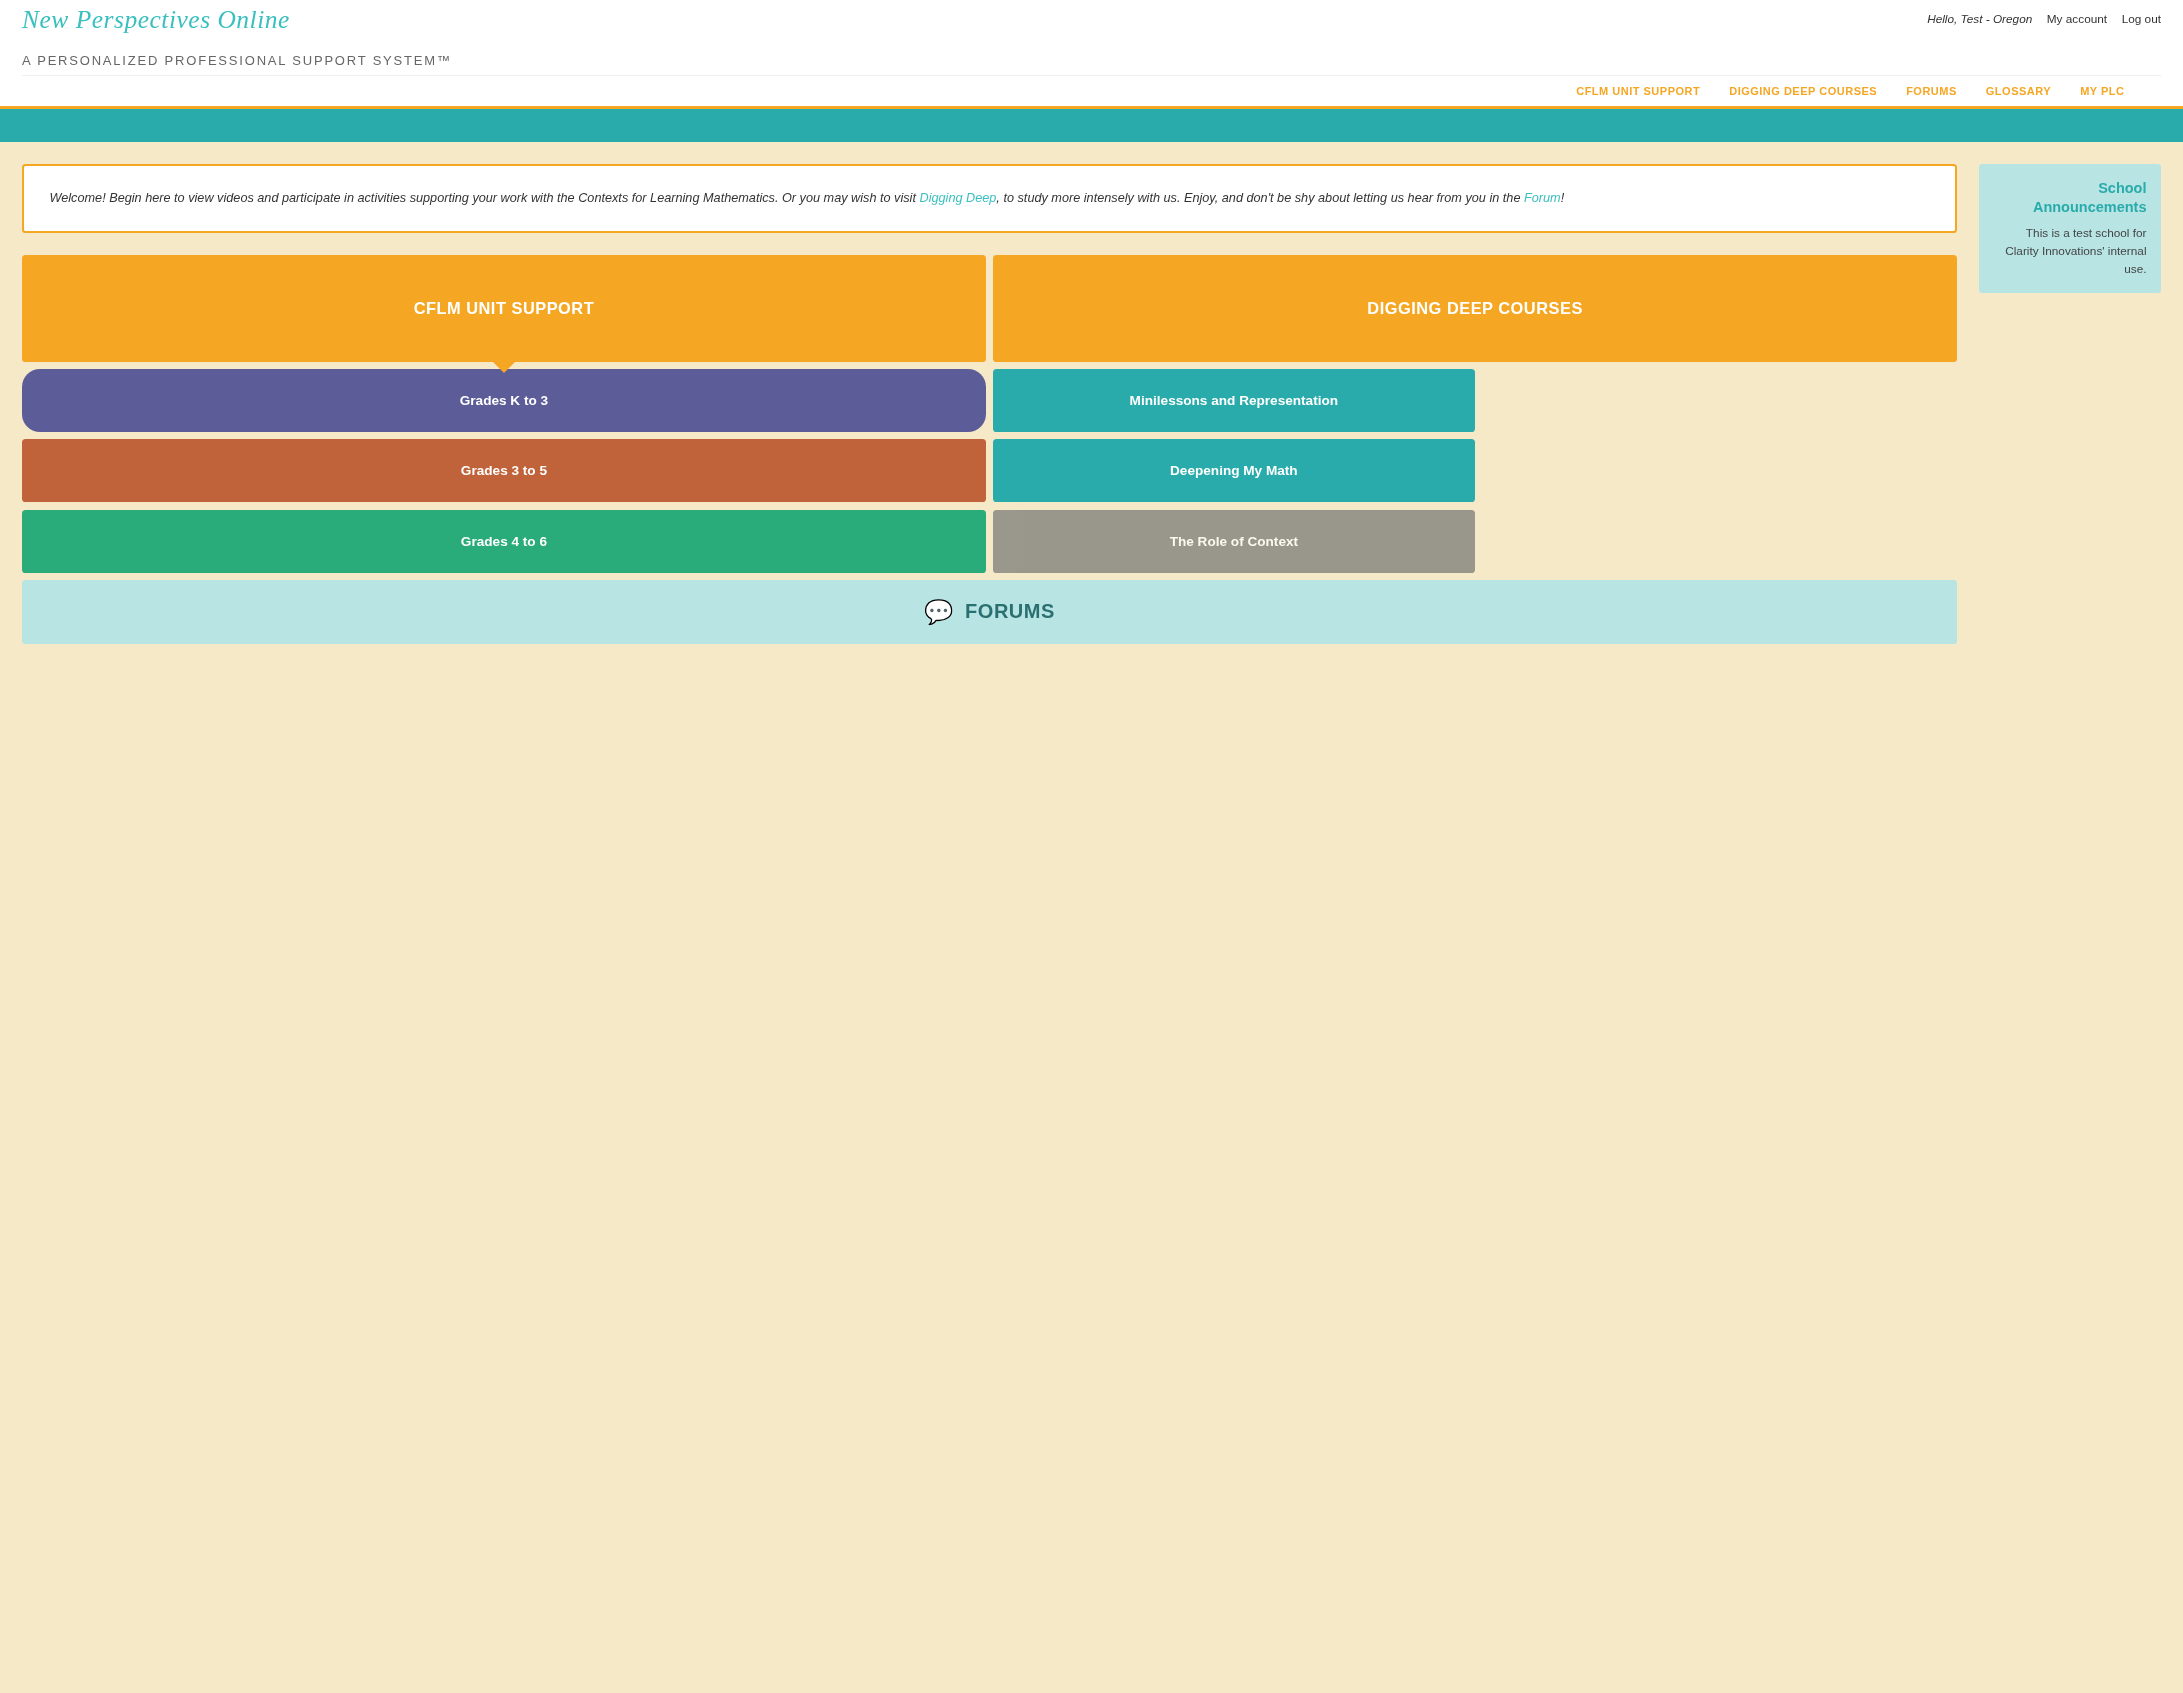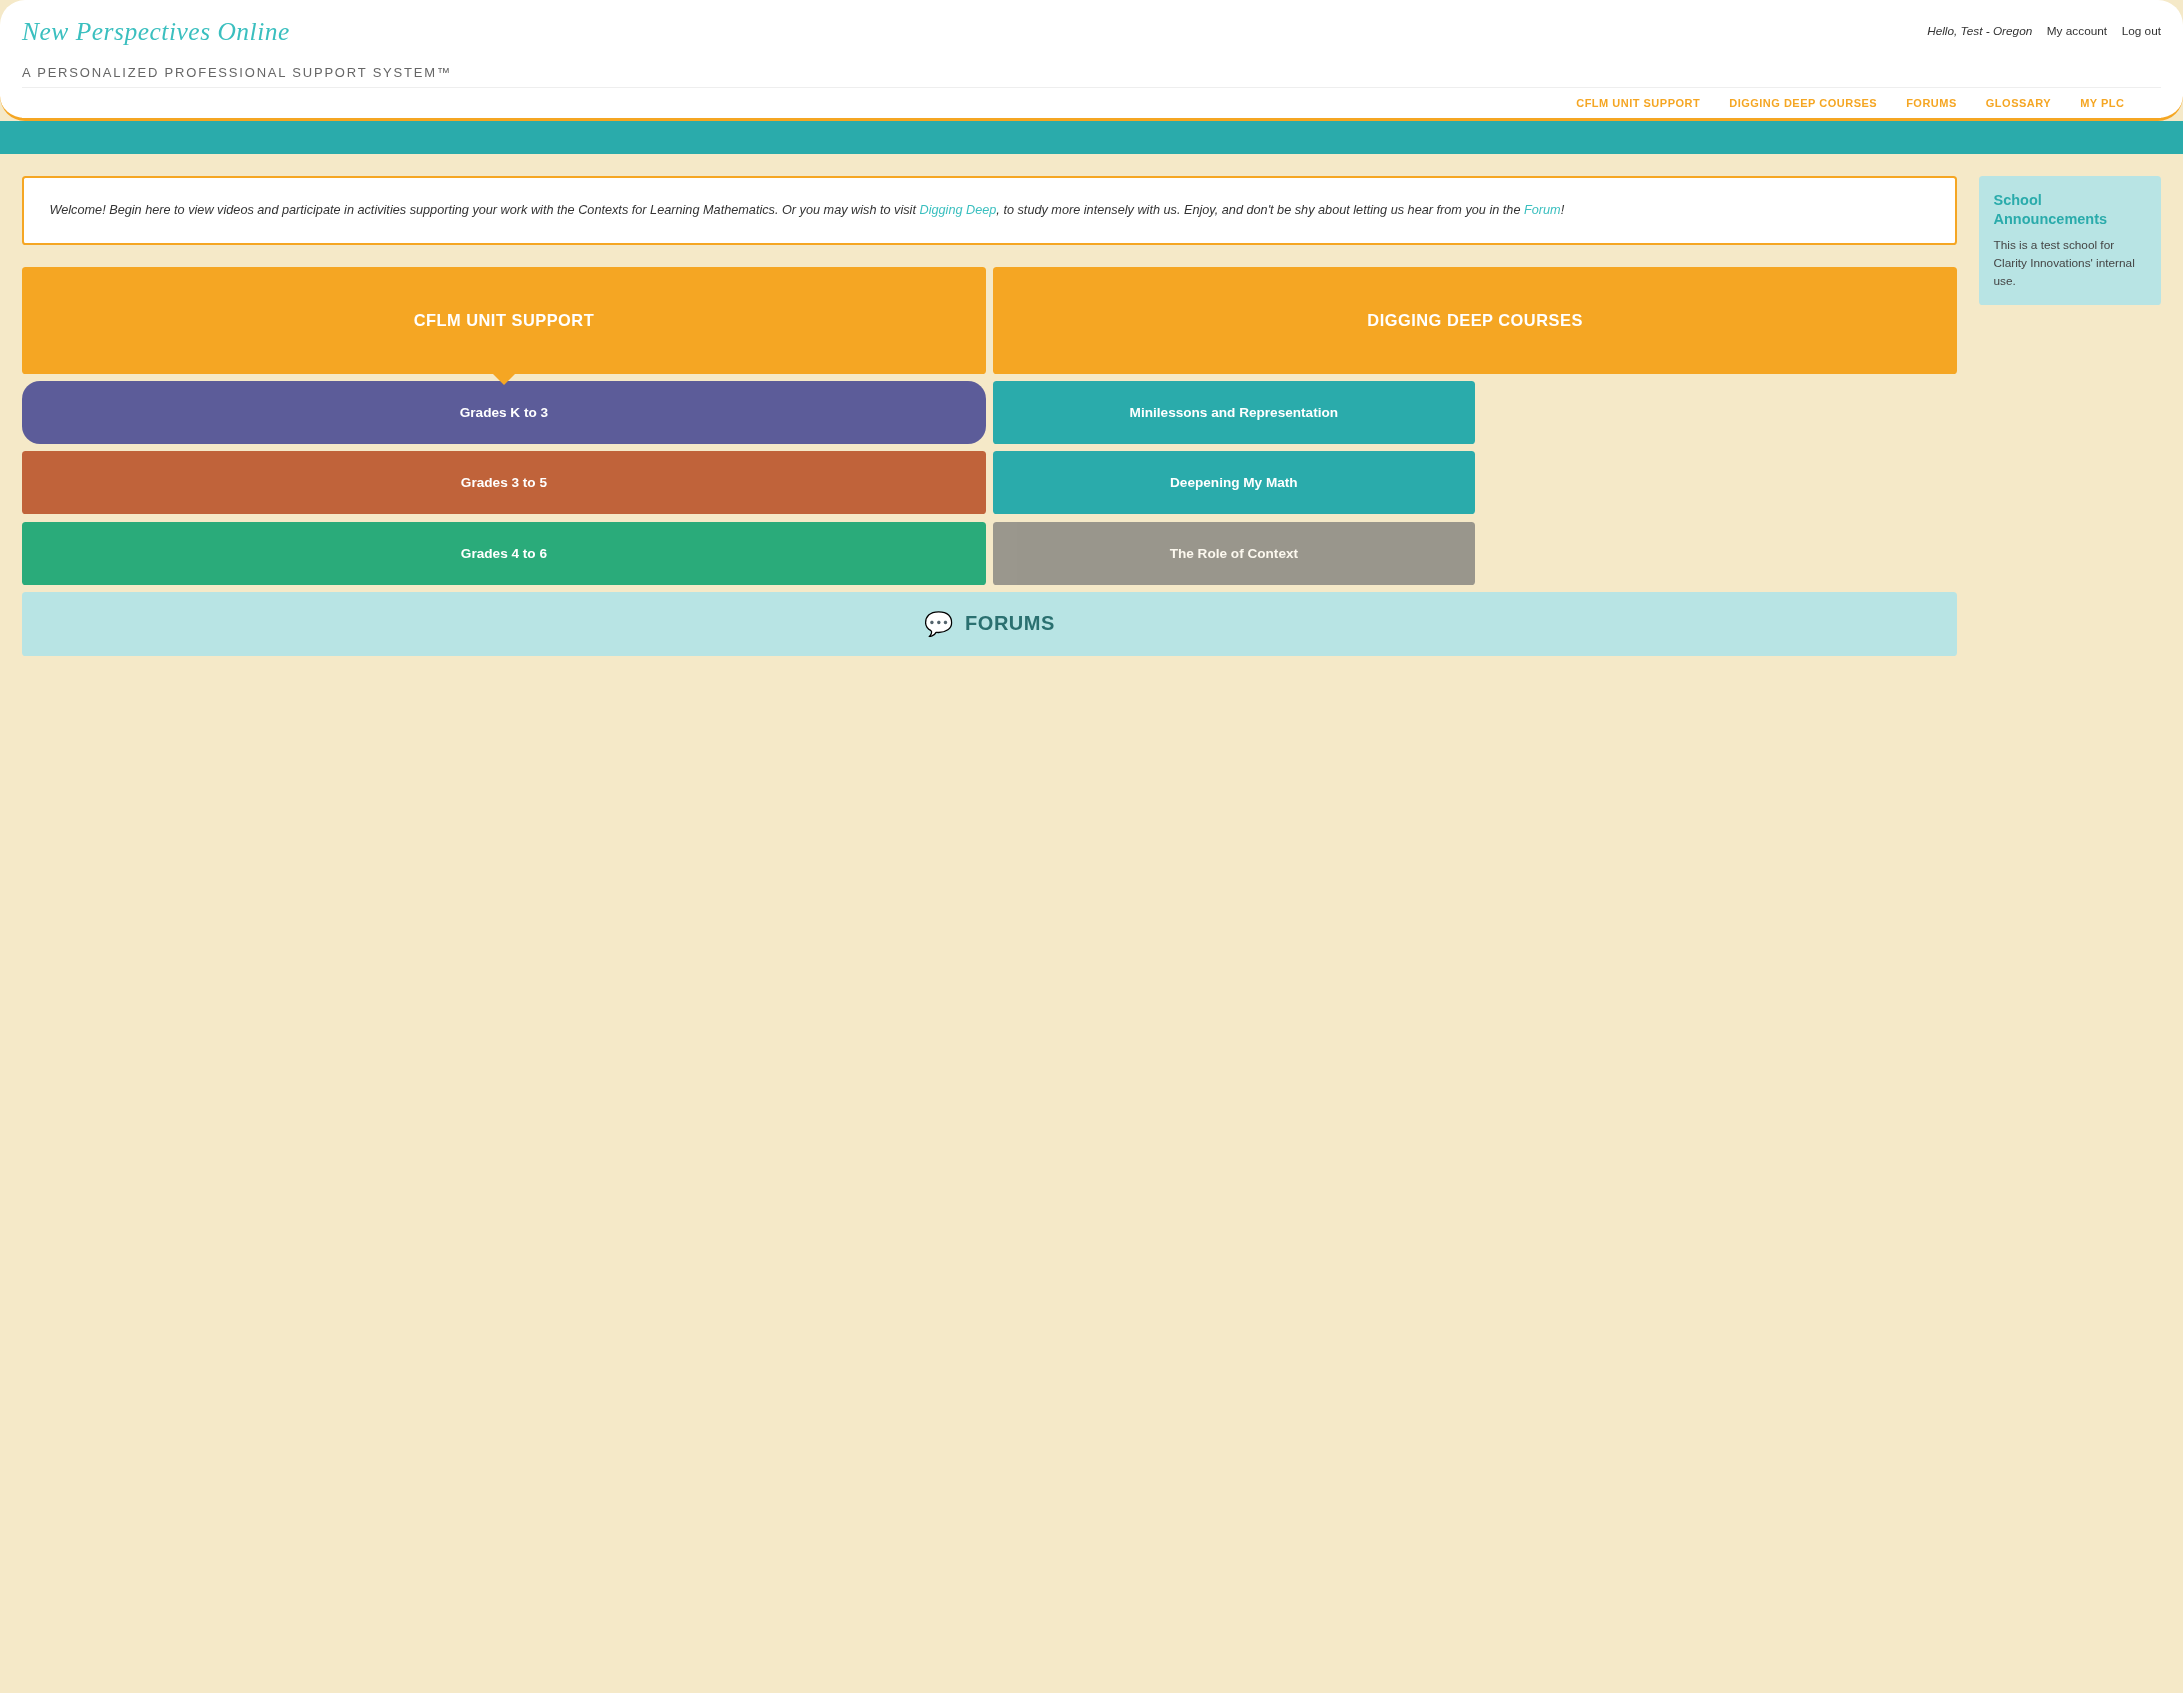--- a/index.html
+++ b/index.html
@@ -12,9 +12,8 @@
     
     .header {
       background: #fff;
-      padding: 17px 22px 0 22px;
+      padding: 5px 22px 0 22px;
       border-bottom: 3.6px solid #f5a623;
-      border-radius: 25px;
     }
     .header-top {
       display: flex;

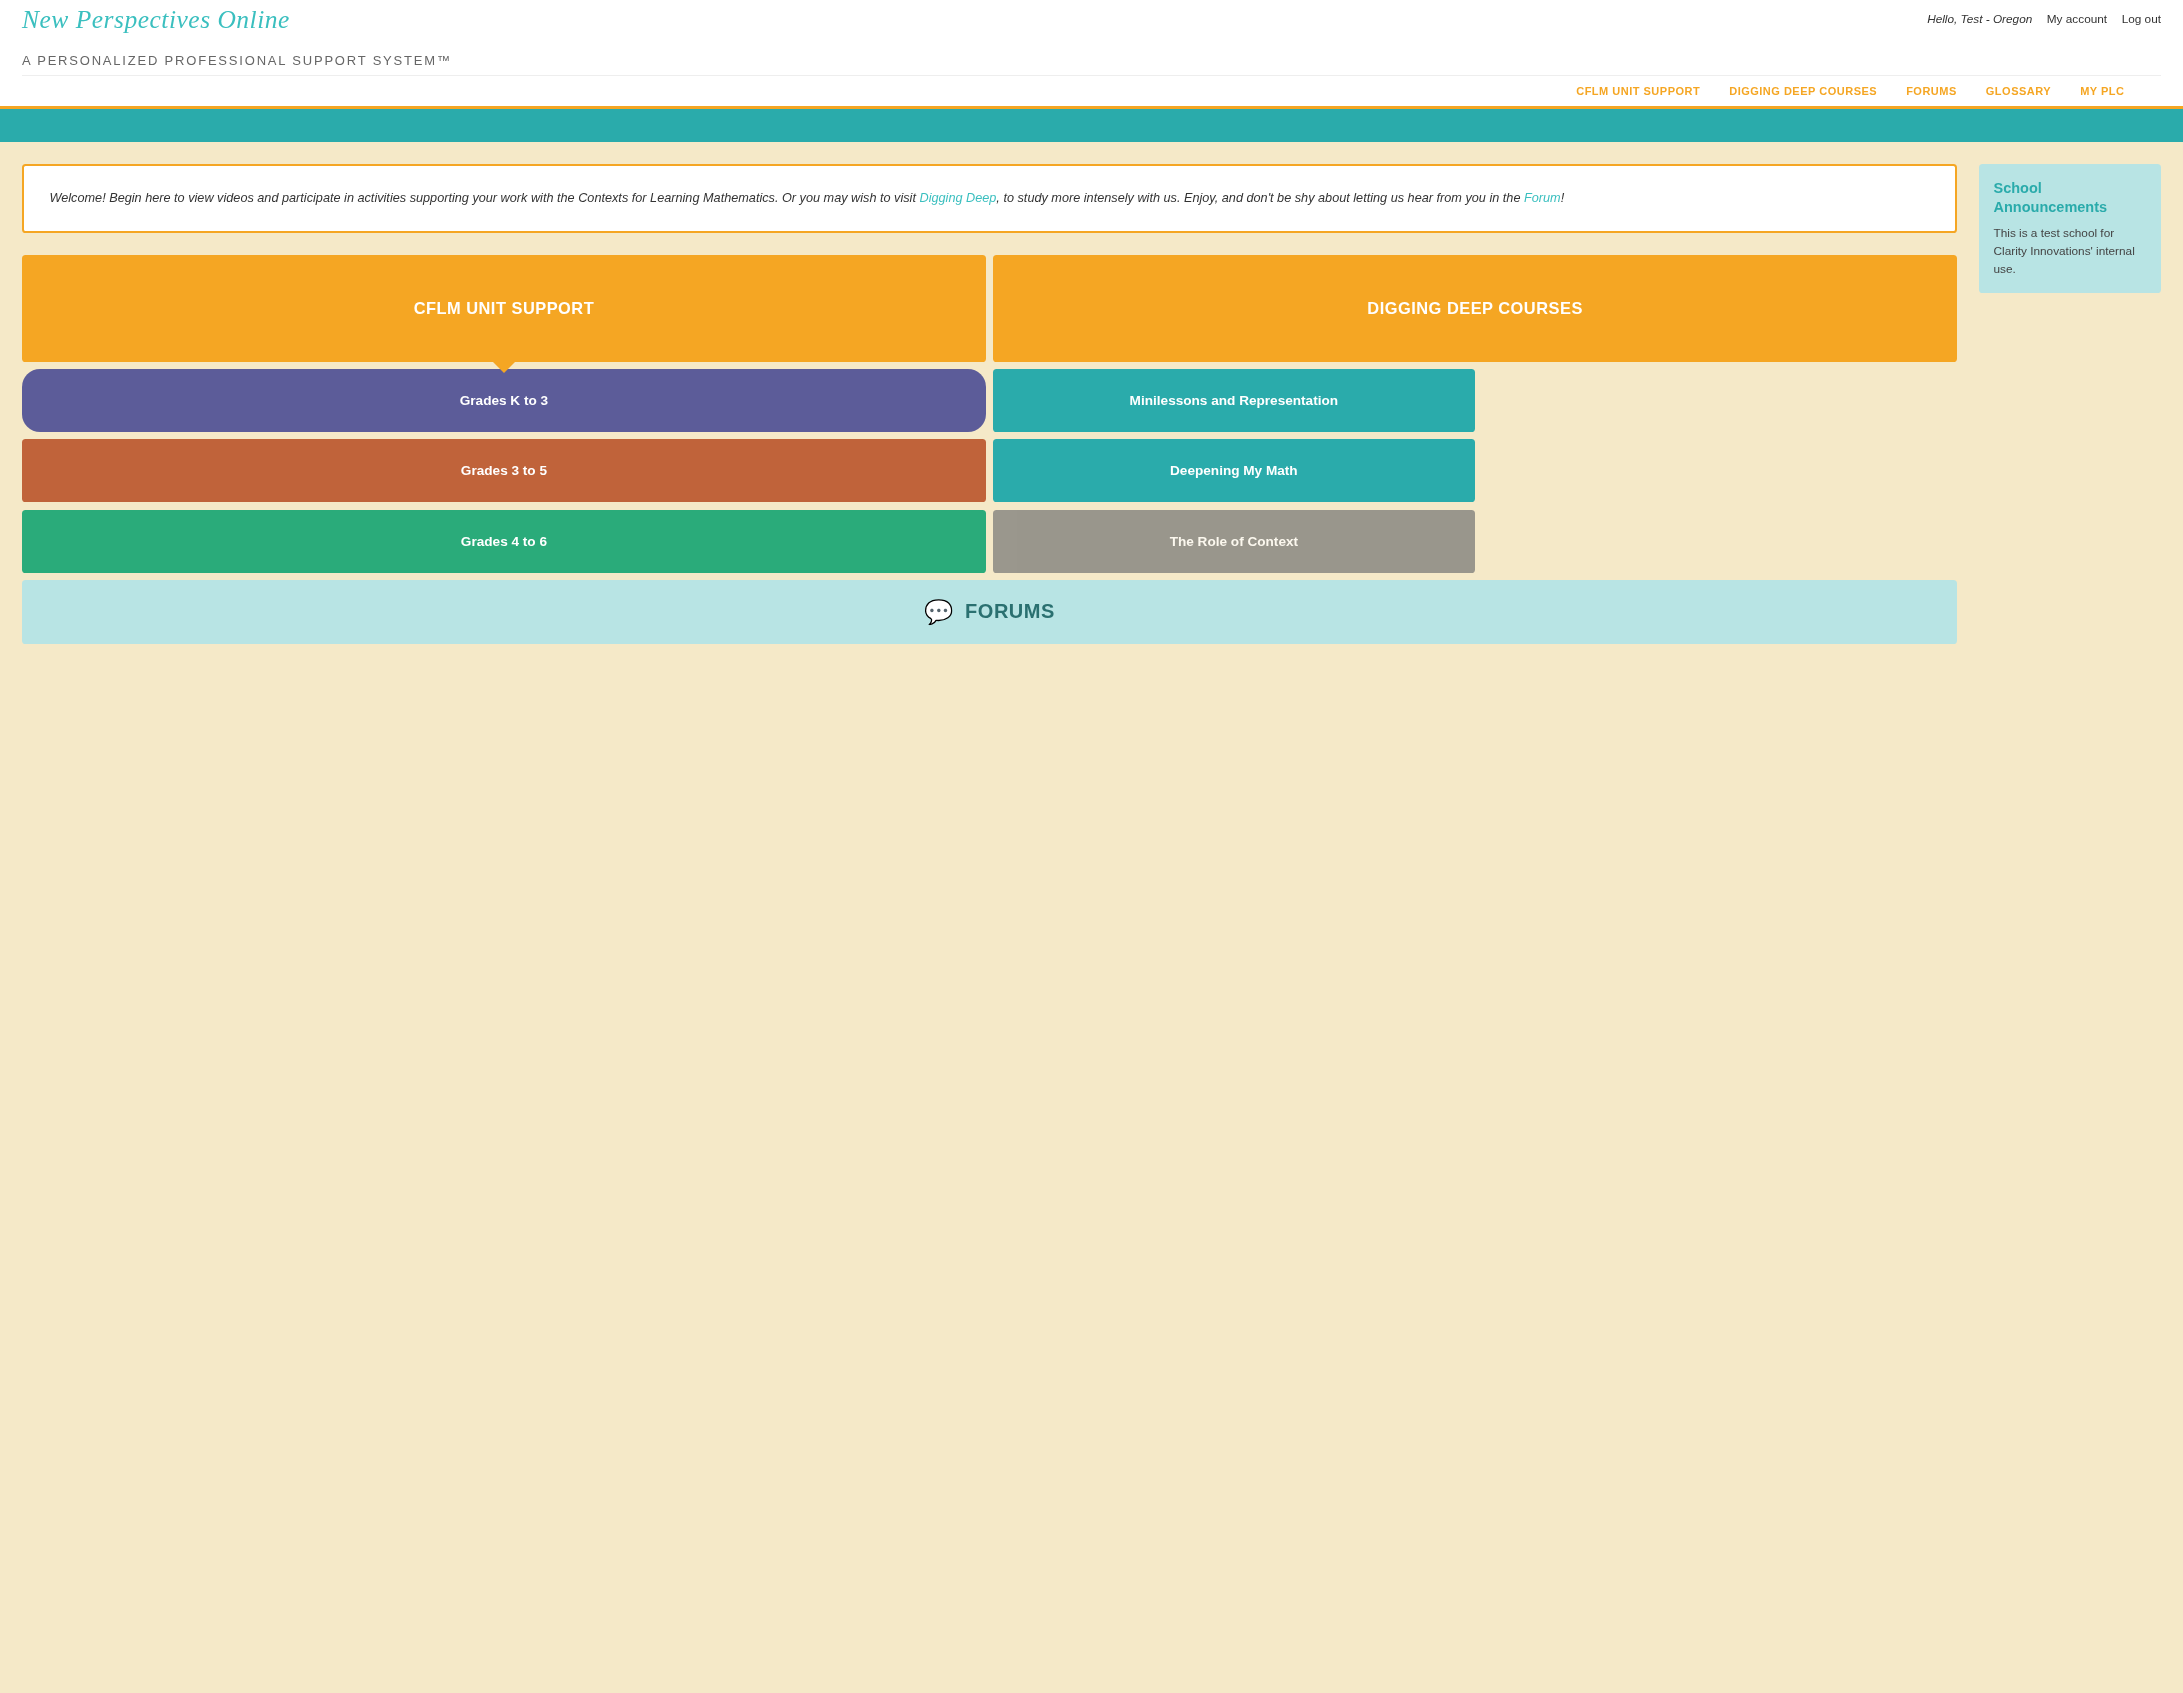--- a/index.html
+++ b/index.html
@@ -193,6 +193,7 @@
     .sidebar {
       width: 182px;
       flex-shrink: 0;
+      text-align: right;
     }
     .school-announcements {
       background: #b8e4e4;

